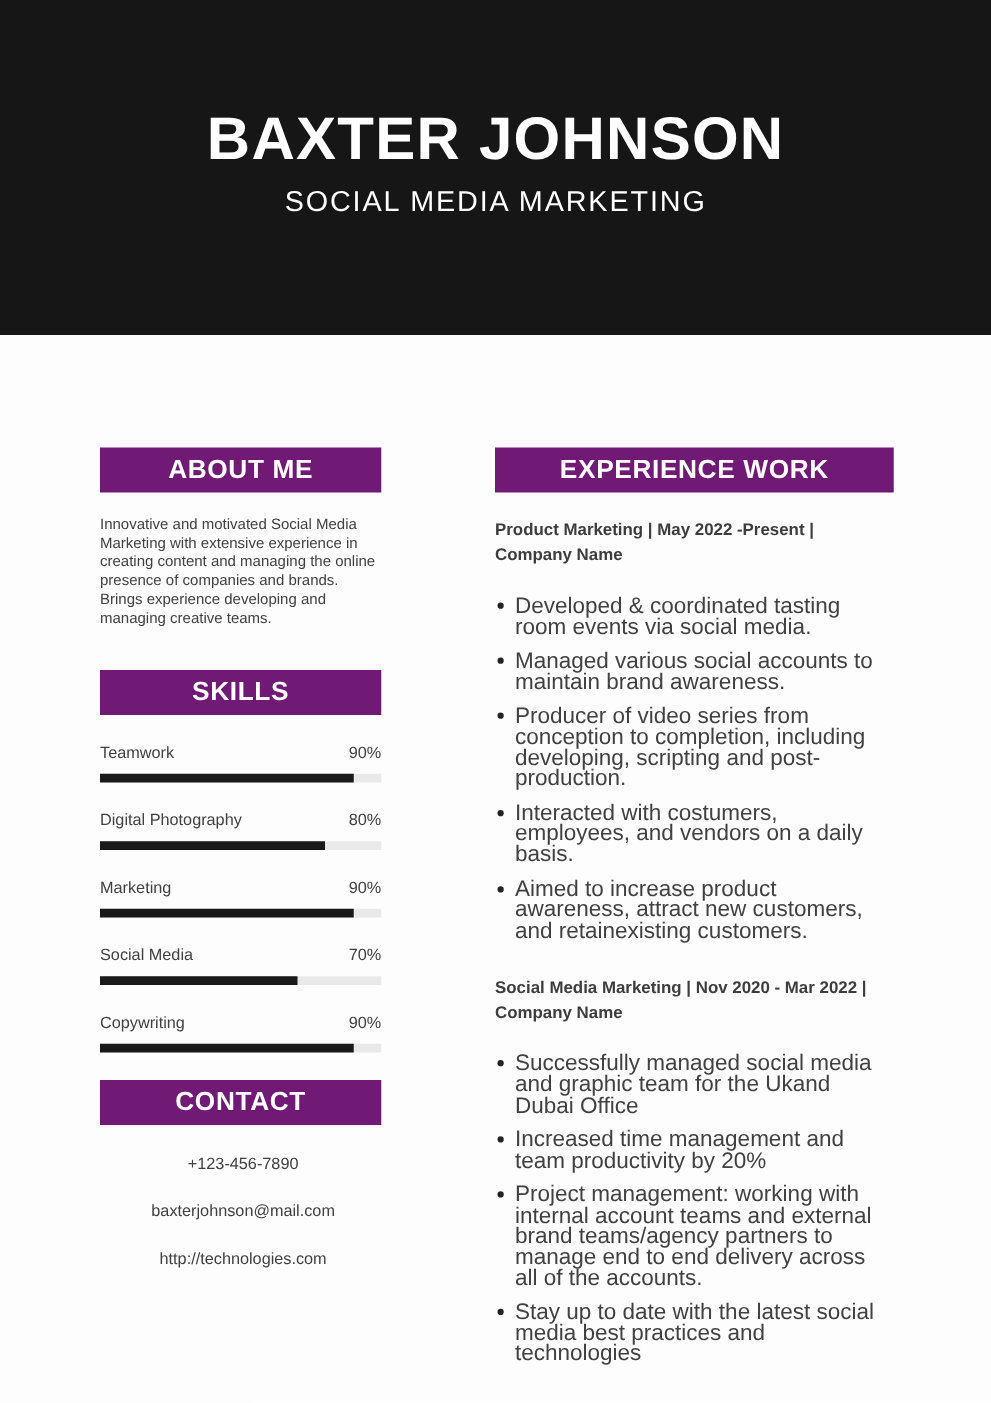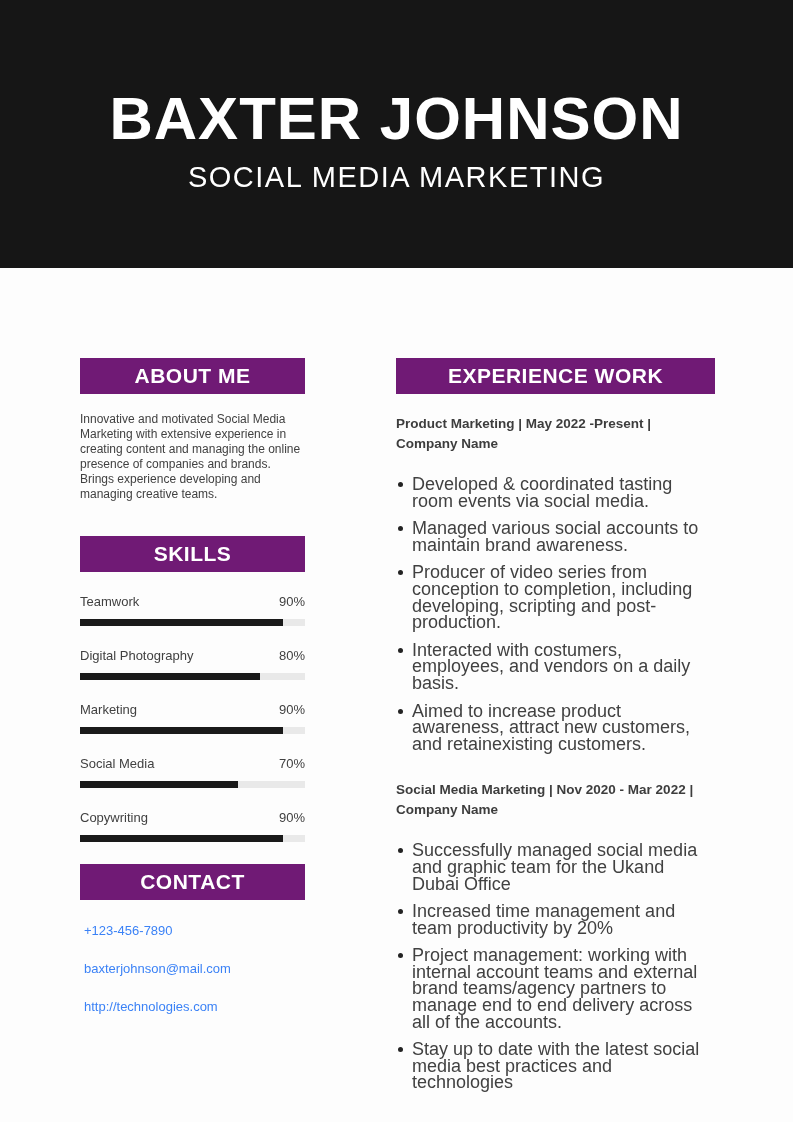--- a/index.html
+++ b/index.html
@@ -23,7 +23,7 @@
   }
   .name {
     padding-top:86px;
-    font-size:60px;
+    font-size:48px;
     font-weight:700;
     letter-spacing:1px;
     line-height:1.1;

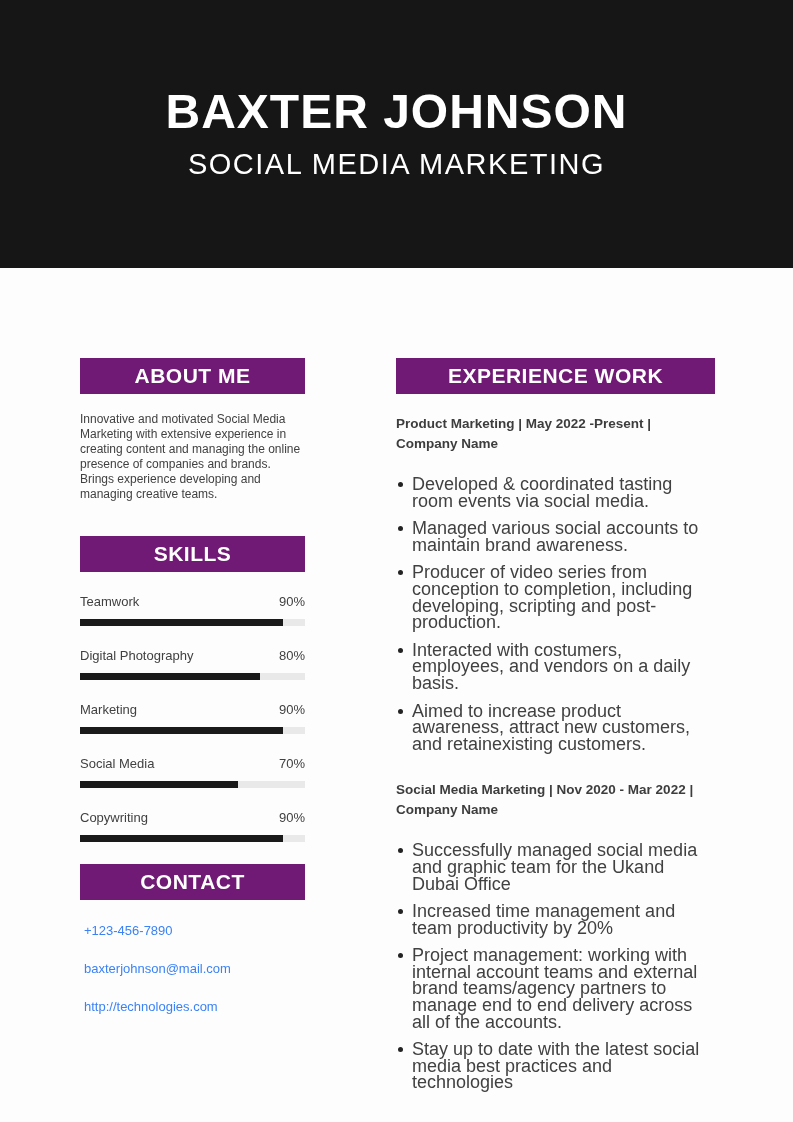--- a/index.html
+++ b/index.html
@@ -30,7 +30,7 @@
   }
   .subtitle {
     margin-top:9px;
-    font-size:29px;
+    font-size:23px;
     font-weight:400;
     letter-spacing:1.5px;
   }

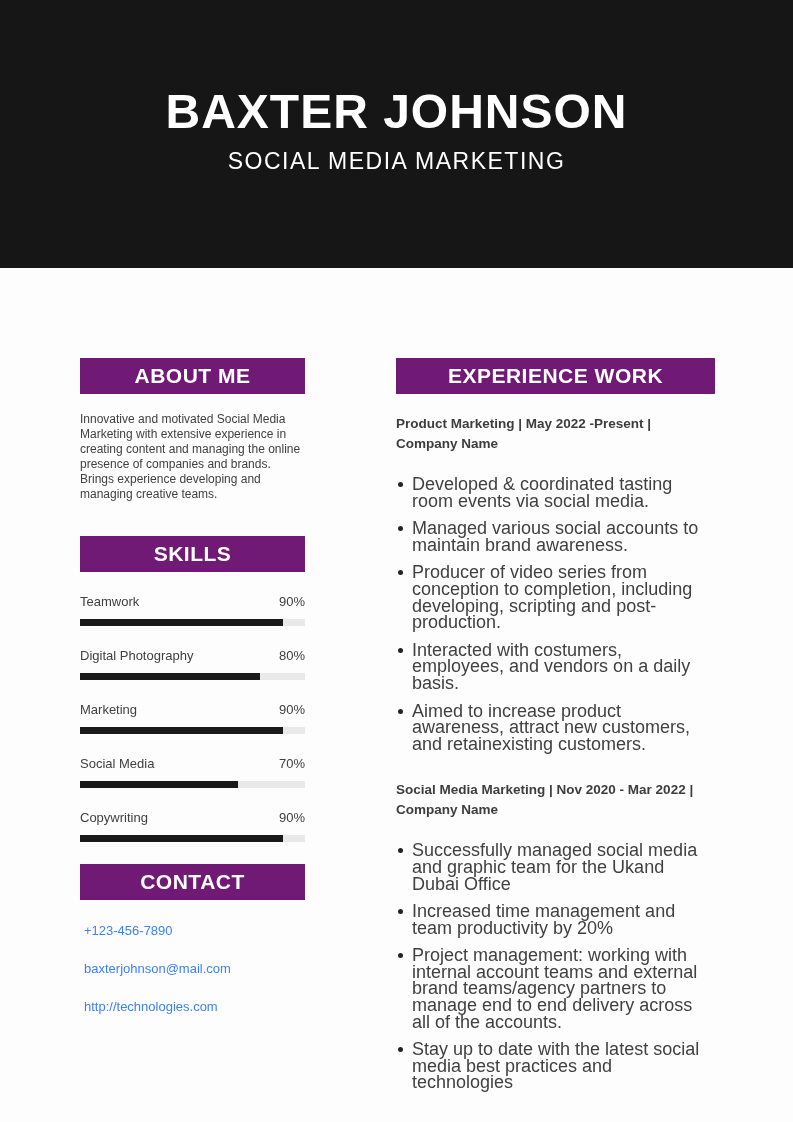--- a/index.html
+++ b/index.html
@@ -85,8 +85,9 @@
   }
   .contact-list li {
     font-size:13px;
-    color:#3b82f6;
+    color:#404040;
     margin-bottom:23px;
+    text-align:center;
   }
 
   

